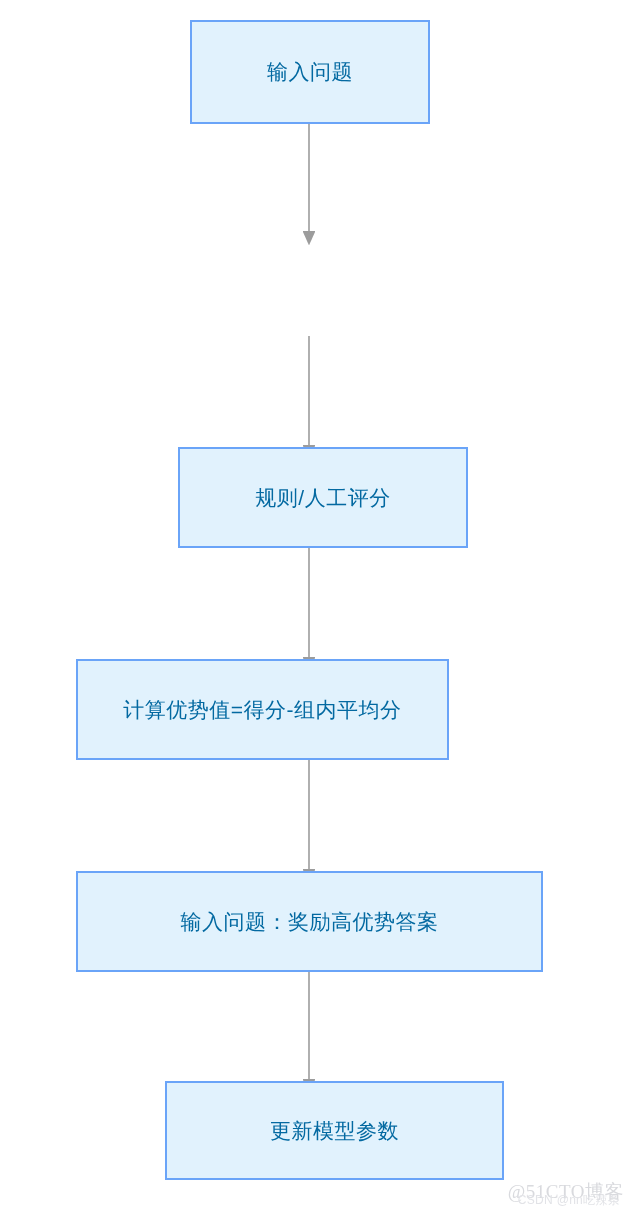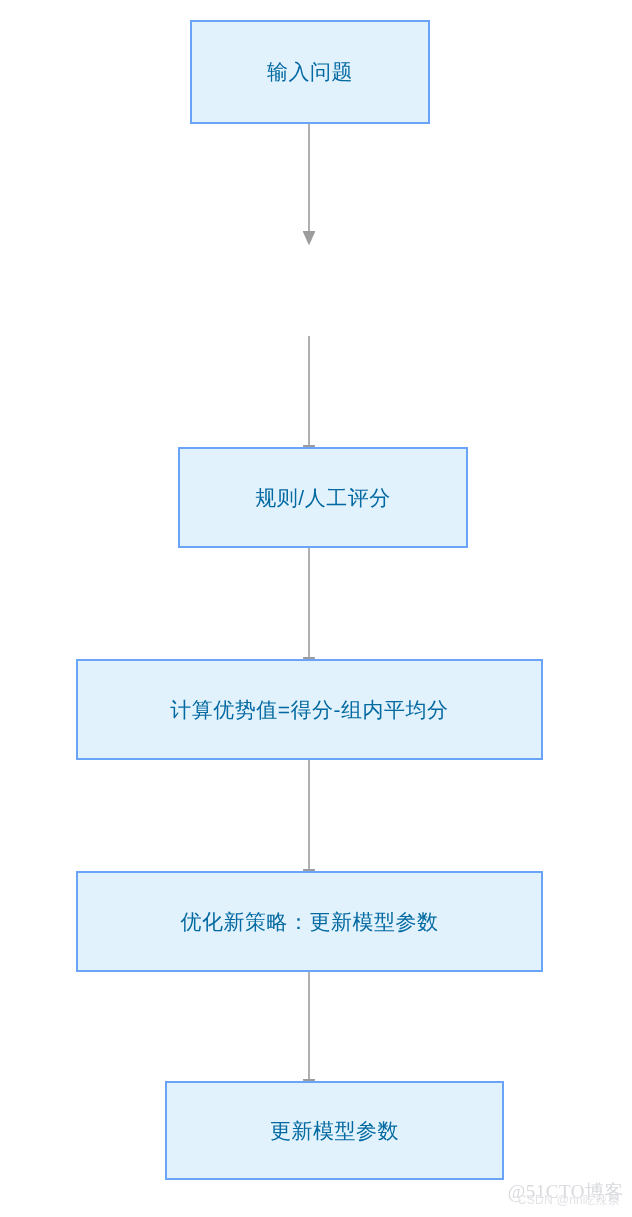--- a/index.html
+++ b/index.html
@@ -103,7 +103,7 @@
     <span class="node-label">规则/人工评分</span>
   </div>
 
-  <div class="node" style="left: 76px; top: 659px; width: 467px; height: 101px;">
+  <div class="node" style="left: 76px; top: 659px; width: 373px; height: 101px;">
     <span class="node-label">计算优势值=得分-组内平均分</span>
   </div>
 

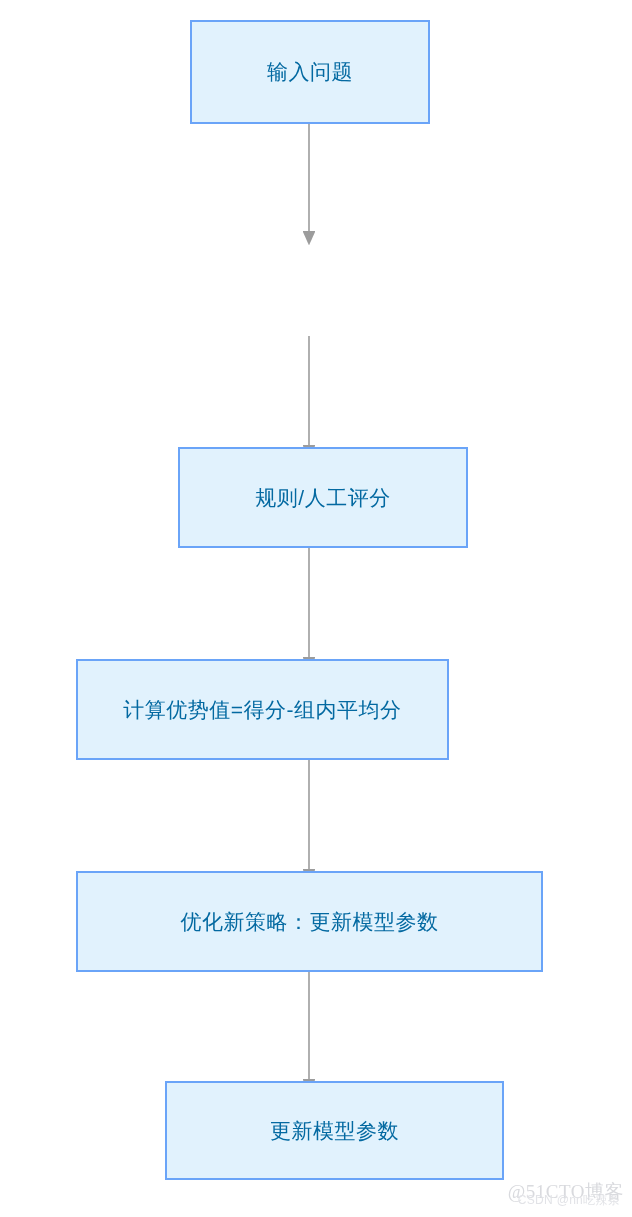--- a/index.html
+++ b/index.html
@@ -108,7 +108,7 @@
   </div>
 
   <div class="node" style="left: 76px; top: 871px; width: 467px; height: 101px;">
-    <span class="node-label">优化新策略：更新模型参数</span>
+    <span class="node-label">输入问题：奖励高优势答案</span>
   </div>
 
   <div class="node" style="left: 165px; top: 1081px; width: 339px; height: 99px;">

